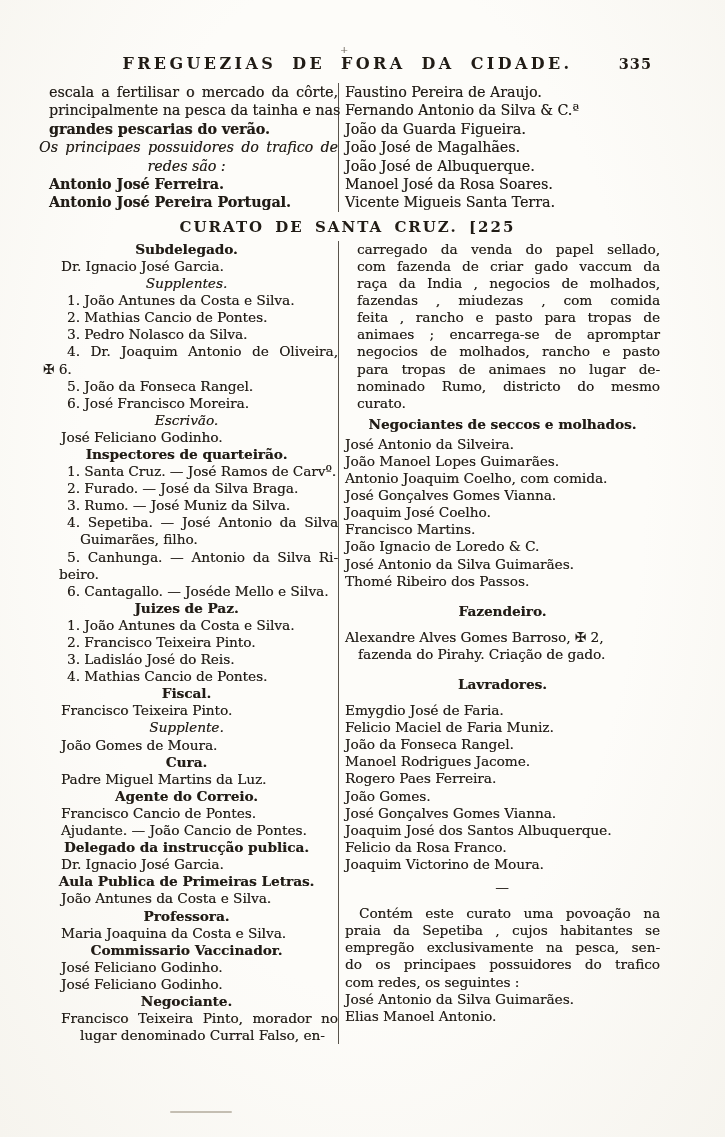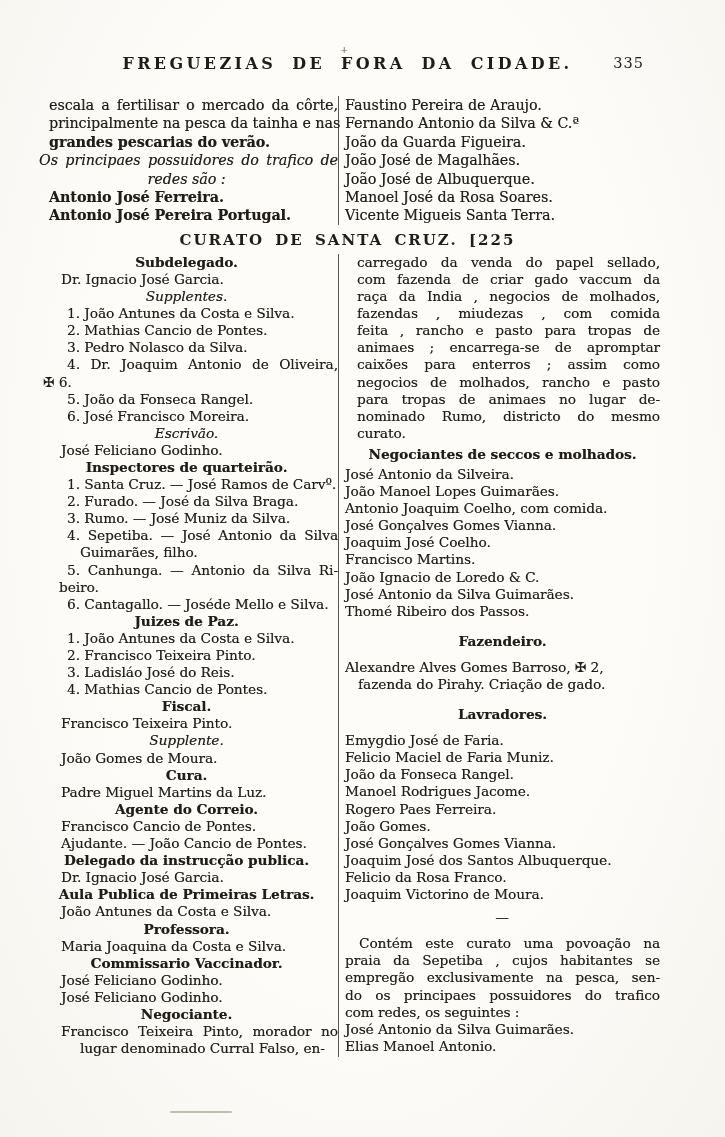--- a/index.html
+++ b/index.html
@@ -22,8 +22,8 @@
     letter-spacing:3.4px; word-spacing:7px; white-space:nowrap;
   }
   .page-number {
-    position:absolute; right:16px; top:1px;
-    font-weight:400; font-size:14.5px; letter-spacing:1px;
+    position:absolute; right:8px; top:1px;
+    font-weight:700; font-size:14.5px; letter-spacing:1px;
   }
 
   

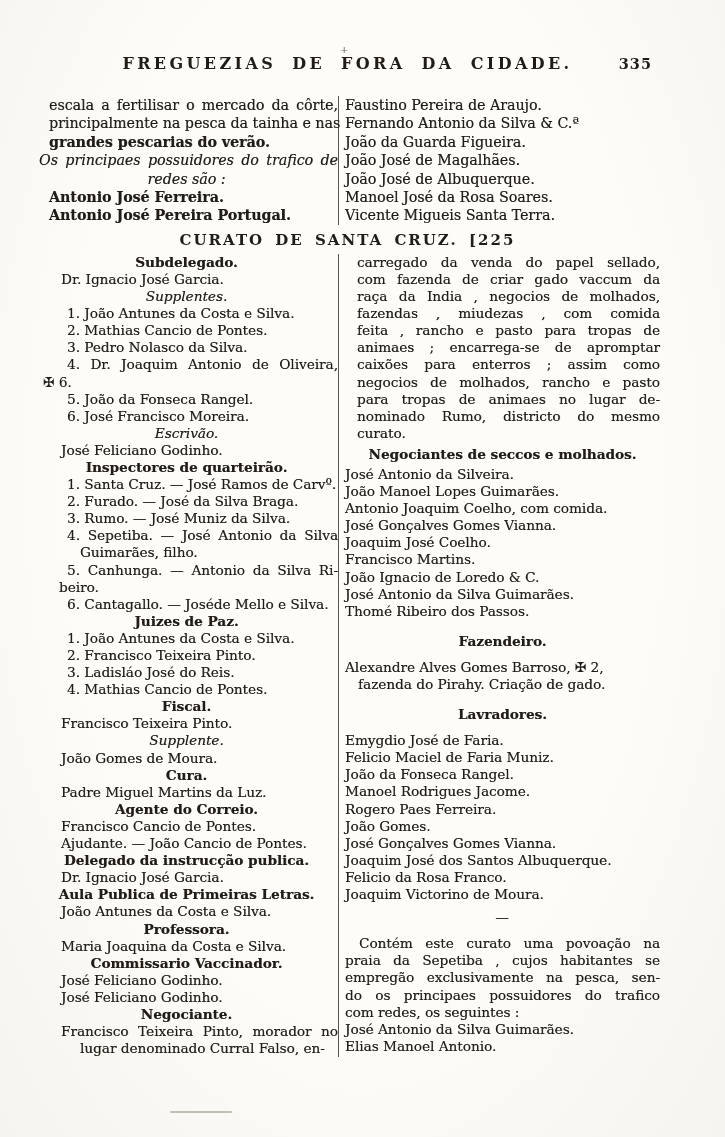--- a/index.html
+++ b/index.html
@@ -28,7 +28,7 @@
 
   
   .cols { display:flex; align-items:stretch; }
-  .top-section { margin-top:22px; }
+  .top-section { margin-top:9px; }
   .col-l { width:303px; }
   .vrule { width:1px; background:#342e26; opacity:.82; }
   .col-r { flex:1; padding-left:6px; }

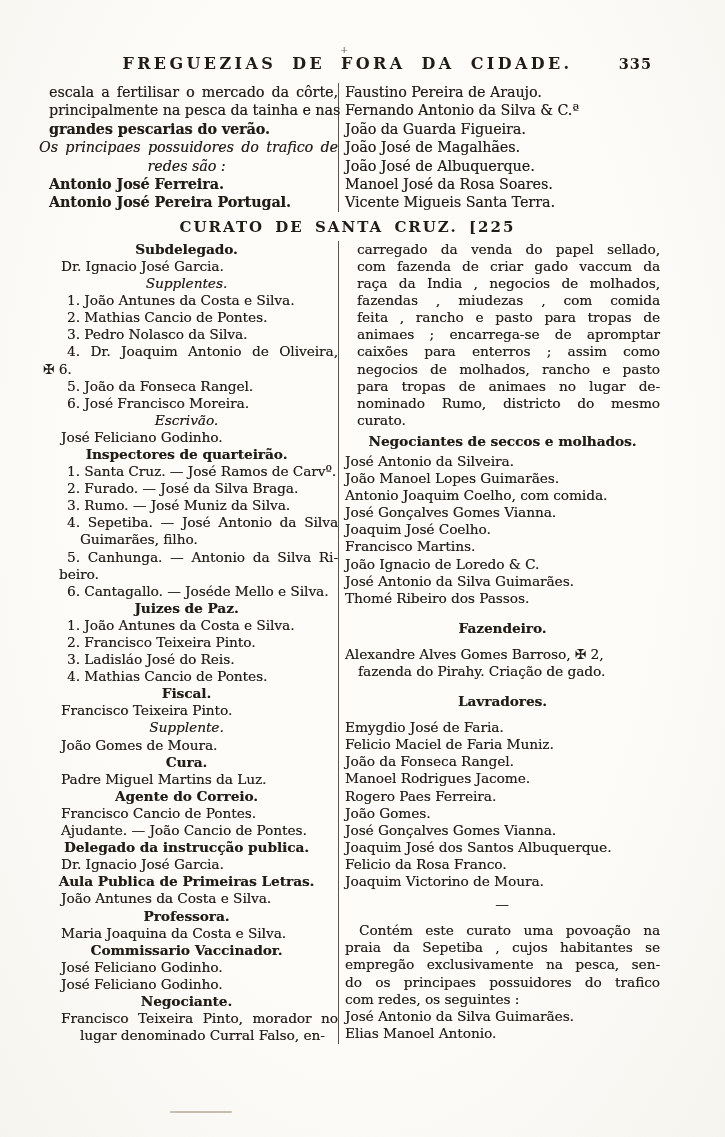--- a/index.html
+++ b/index.html
@@ -183,7 +183,6 @@
           <div class="bl rp">fazendas , miudezas , com comida</div>
           <div class="bl rp">feita , rancho e pasto para tropas de</div>
           <div class="bl rp">animaes ; encarrega-se de apromptar</div>
-          <div class="bl rp">caixões para enterros ; assim como</div>
           <div class="bl rp">negocios de molhados, rancho e pasto</div>
           <div class="bl rp">para tropas de animaes no lugar de-</div>
           <div class="bl rp">nominado Rumo, districto do mesmo</div>

